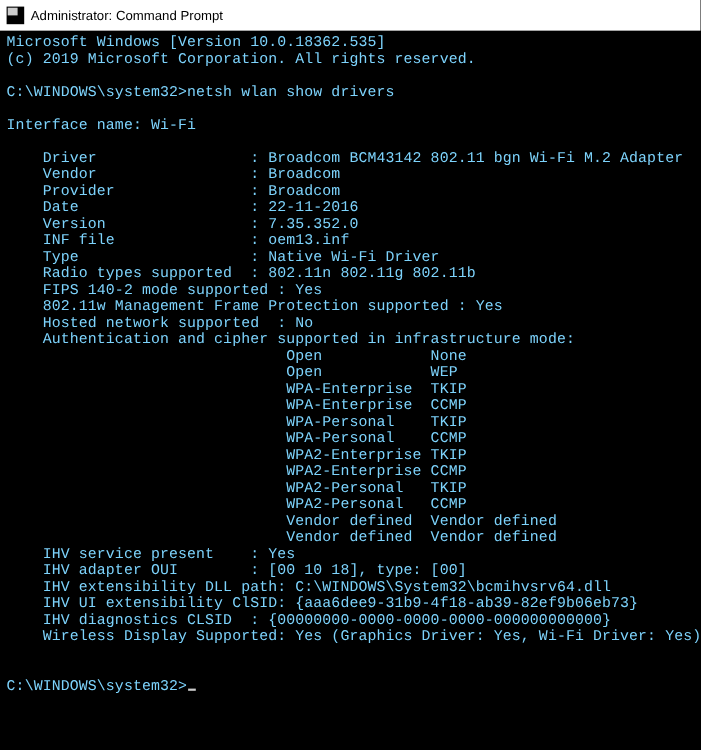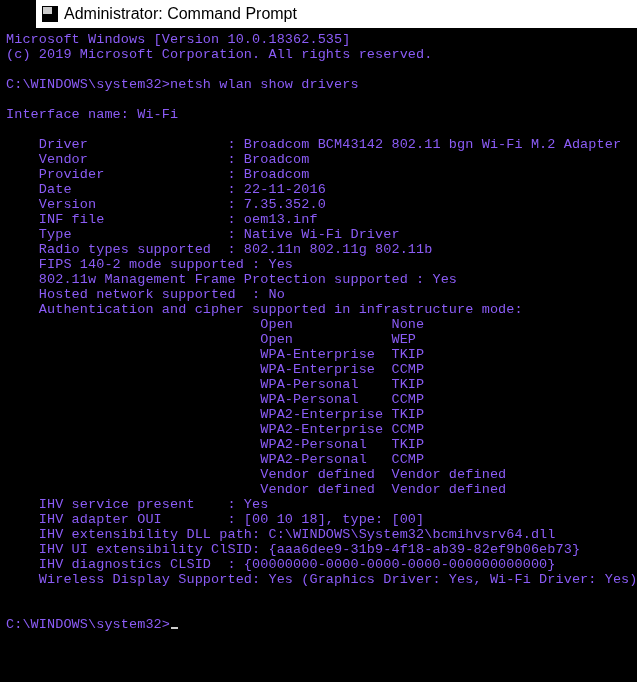--- a/index.html
+++ b/index.html
@@ -20,8 +20,7 @@
     padding: 0 6px;
     color: #000;
     font-family: "Segoe UI", Tahoma, sans-serif;
-    font-size: 16px;
-    margin-left: 36px;
+    font-size: 12px;
   }
   .titlebar .icon-slot {
     width: 16px;

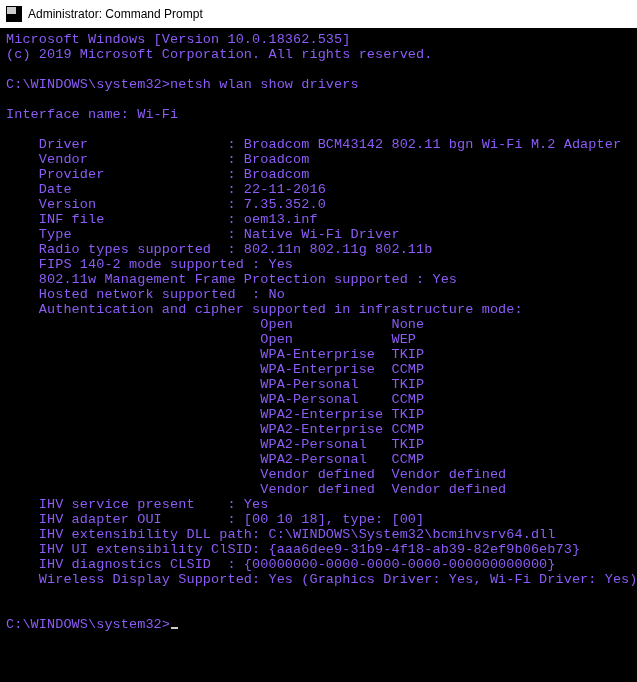--- a/index.html
+++ b/index.html
@@ -41,7 +41,7 @@
   .terminal {
     padding: 4px 6px 6px 6px;
     background: #000;
-    color: #8b5cf6;
+    color: #7dd3fc;
     line-height: 15px;
     white-space: pre;
     letter-spacing: 0.1px;

